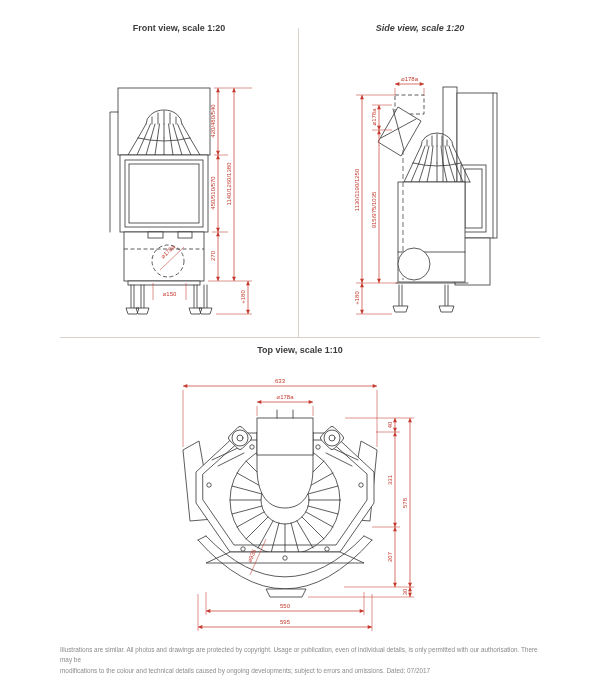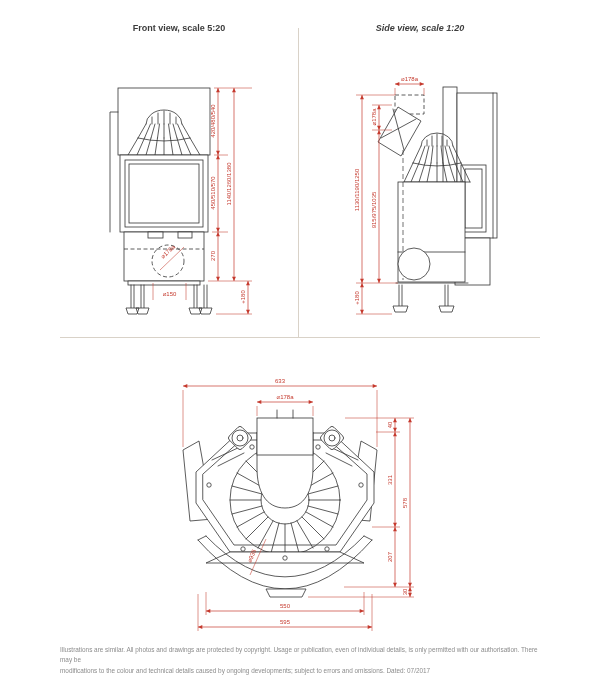--- a/index.html
+++ b/index.html
@@ -26,7 +26,7 @@
 
 <div class="page">
 
-  <div class="vtitle front">Front view, scale 5:20</div>
+  <div class="vtitle front">Front view, scale 1:20</div>
   <div class="vtitle side">Side view, scale 1:20</div>
   <div class="divider-v"></div>
   <div class="divider-h"></div>

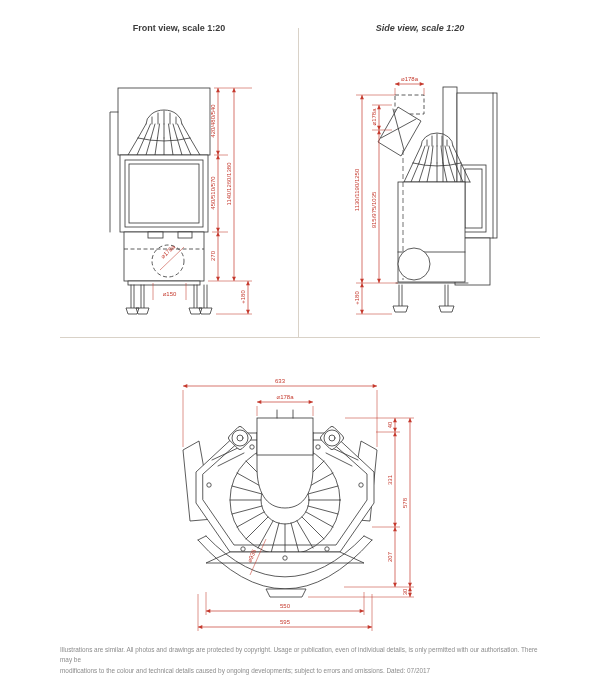--- a/index.html
+++ b/index.html
@@ -30,6 +30,7 @@
   <div class="vtitle side">Side view, scale 1:20</div>
   <div class="divider-v"></div>
   <div class="divider-h"></div>
+  <div class="vtitle top">Top view, scale 1:10</div>
 
   <svg class="sheet" width="600" height="684" viewBox="0 0 600 684">
     <defs>

